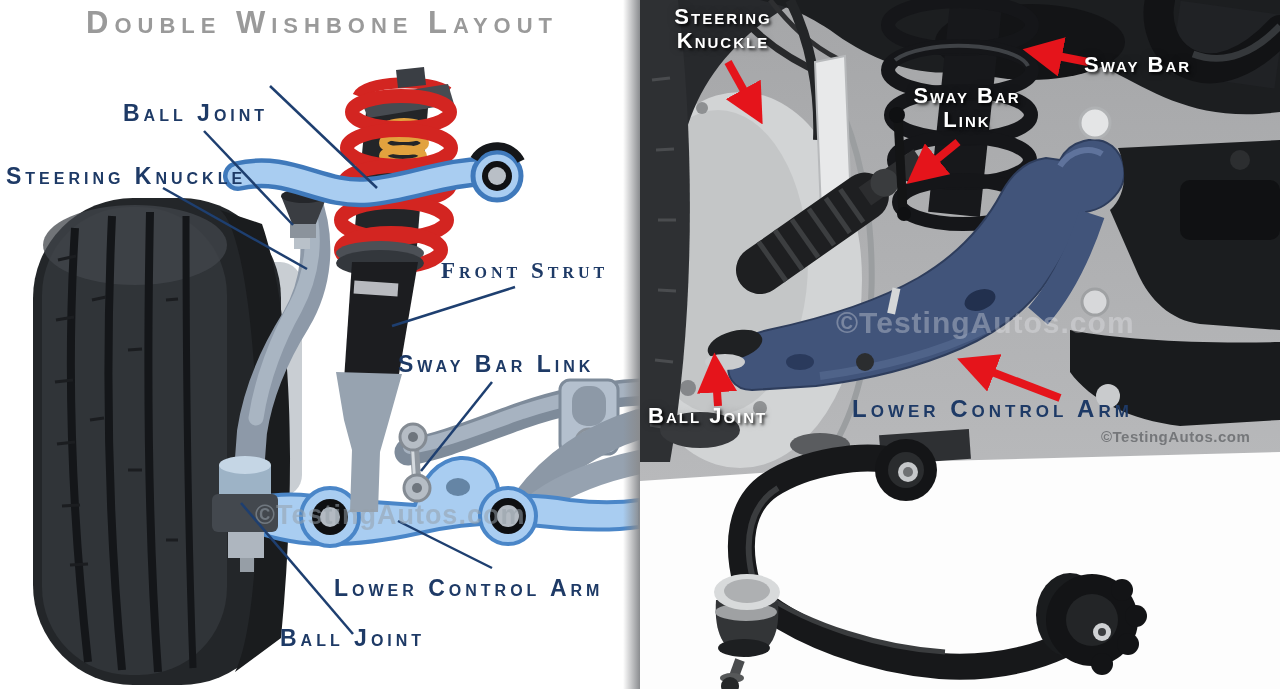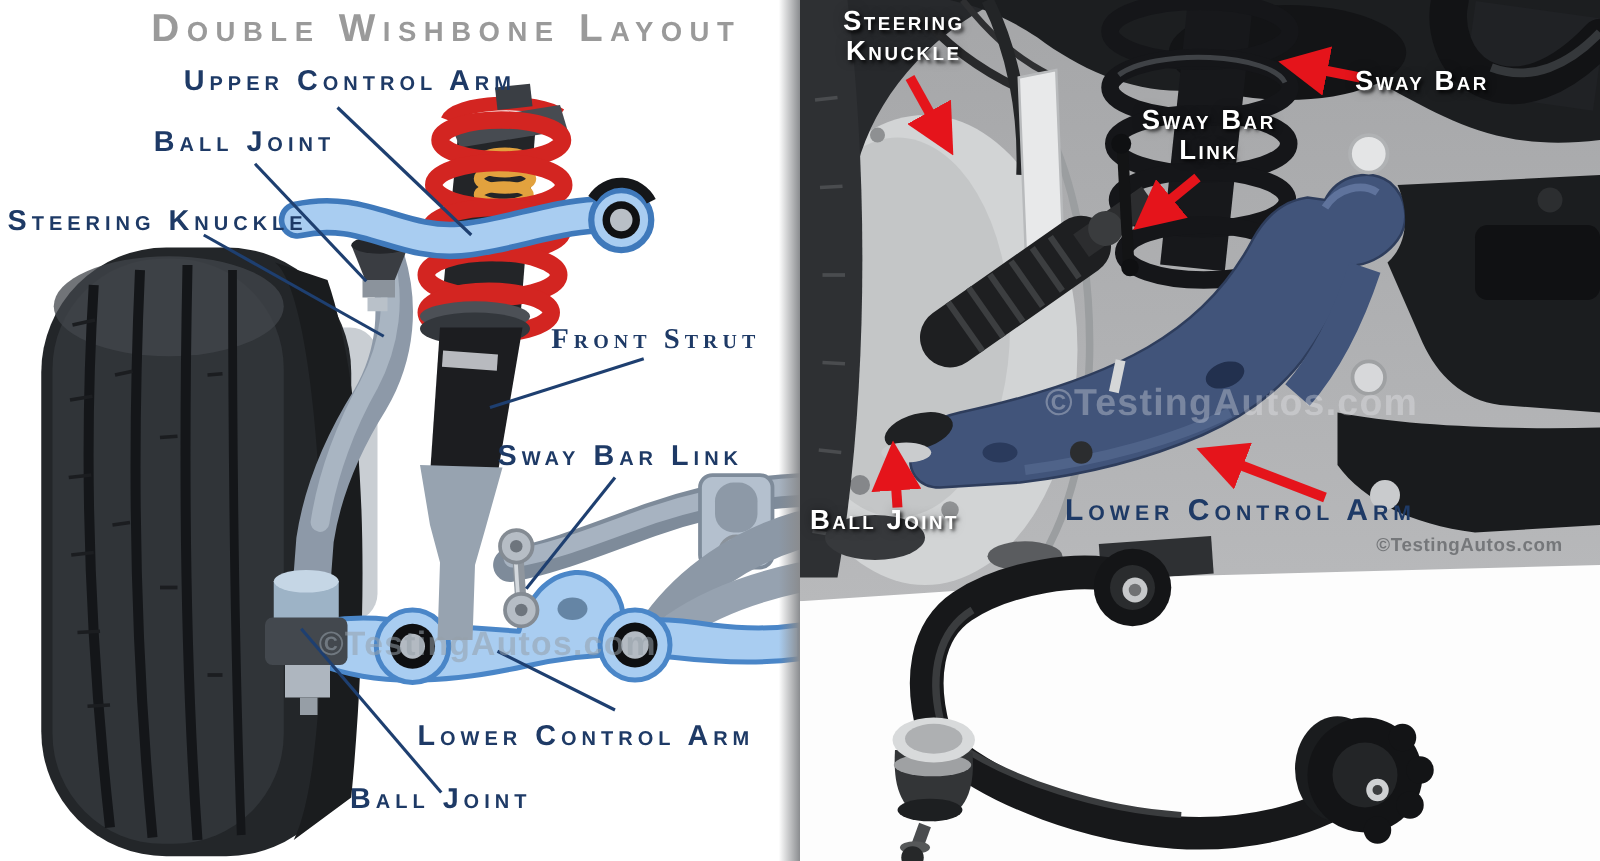--- a/index.html
+++ b/index.html
@@ -11,7 +11,7 @@
   svg{display:block;}
   .lbl{position:absolute;font-weight:700;font-variant:small-caps;letter-spacing:4px;
        color:#1e3a66;font-size:23px;line-height:1.1;white-space:nowrap;}
-  .title-lbl{font-size:31px;letter-spacing:6px;color:#9a9a9a;margin-left:35px;}
+  .title-lbl{font-size:31px;letter-spacing:6px;color:#9a9a9a;}
   .white-lbl{color:#ffffff;text-shadow:2px 2px 3px rgba(0,0,0,.8),0 0 9px rgba(0,0,0,.35);}
   .center-lbl{text-align:center;white-space:normal;}
   .wm-left{position:absolute;font-weight:700;font-size:27px;letter-spacing:1px;

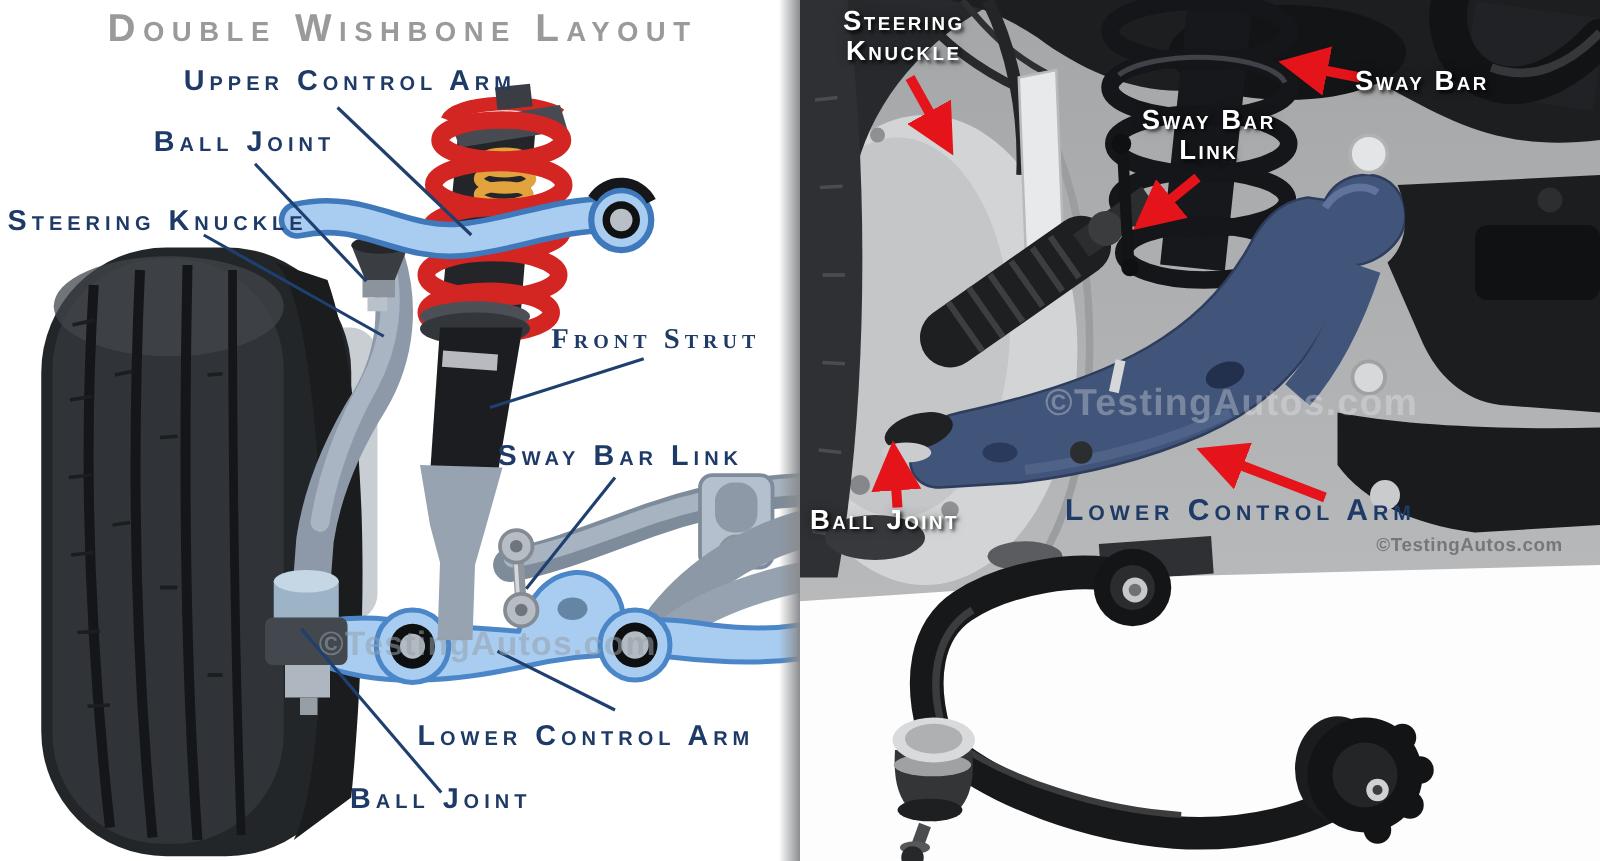--- a/index.html
+++ b/index.html
@@ -169,7 +169,6 @@
     </svg>
 
     <div class="lbl title-lbl" style="left:86px;top:6px;">Double Wishbone Layout</div>
-    <div class="lbl" style="left:147px;top:52px;">Upper Control Arm</div>
     <div class="lbl" style="left:123px;top:101px;">Ball Joint</div>
     <div class="lbl" style="left:6px;top:164px;">Steering Knuckle</div>
     <div class="lbl" style="left:441px;top:258px;font-family:Liberation Serif, serif;">Front Strut</div>

